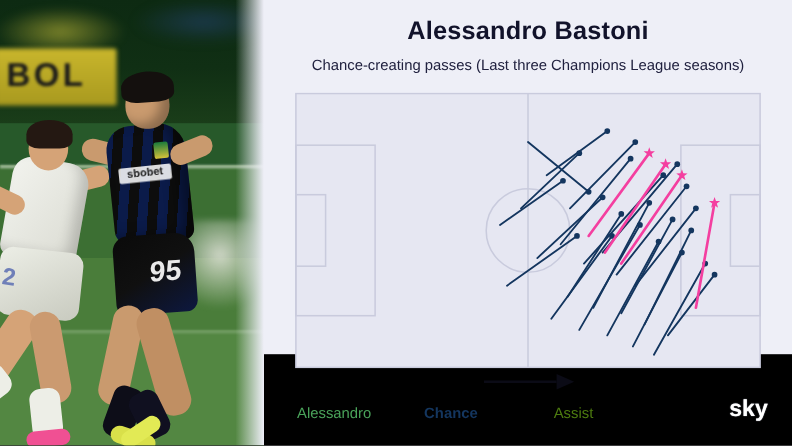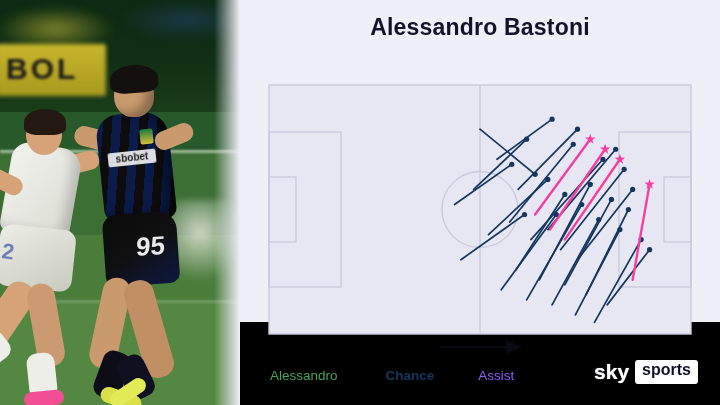--- a/index.html
+++ b/index.html
@@ -335,6 +335,7 @@
   <div class="panel">
 
     <div class="title">Alessandro Bastoni</div>
+    <div class="subtitle">Chance-creating passes (Last three Champions League seasons)</div>
 
     <div class="pitch-wrap">
       <svg id="pitch-svg" width="424" height="251" viewBox="0 0 424 251">

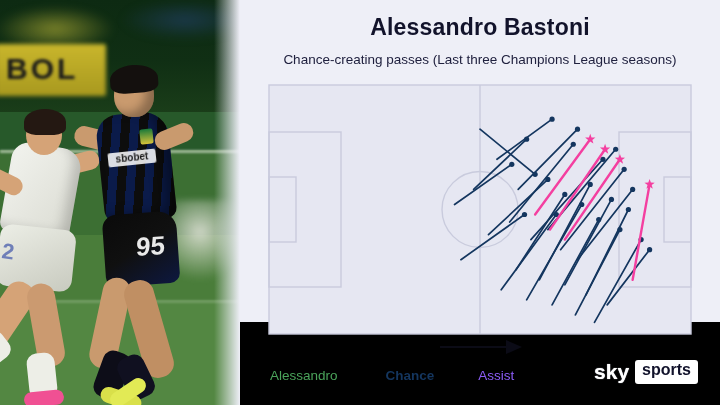--- a/index.html
+++ b/index.html
@@ -253,7 +253,7 @@
   .legend-item { font-size: 13.5px; font-weight: normal; }
   .lg-completed { color: #4aa35a; }
   .lg-chance { color: #14365f; margin-left: 48px; font-weight: bold; }
-  .lg-assist { color: #8b5cf6; margin-left: 44px; }
+  .lg-assist { color: #4d7c0f; margin-left: 69px; }
   .arrow-box {
     position: absolute;
     left: 196px; top: 336px; width: 90px; height: 22px;

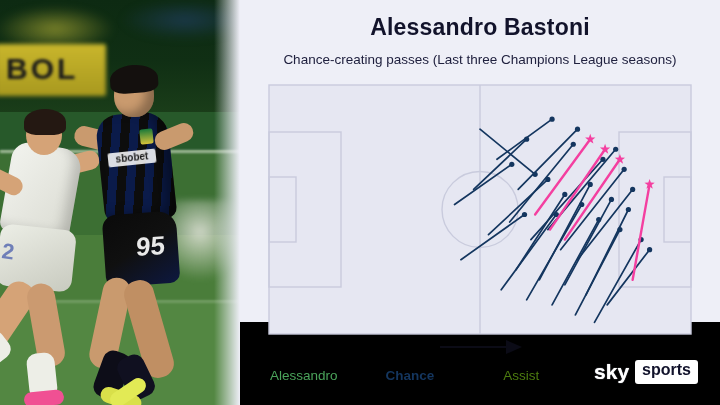--- a/index.html
+++ b/index.html
@@ -420,7 +420,6 @@
 
     <div class="sky-logo">
       <span class="sky-word">sky</span>
-      <span class="sky-pill">sports</span>
     </div>
 
   </div>

